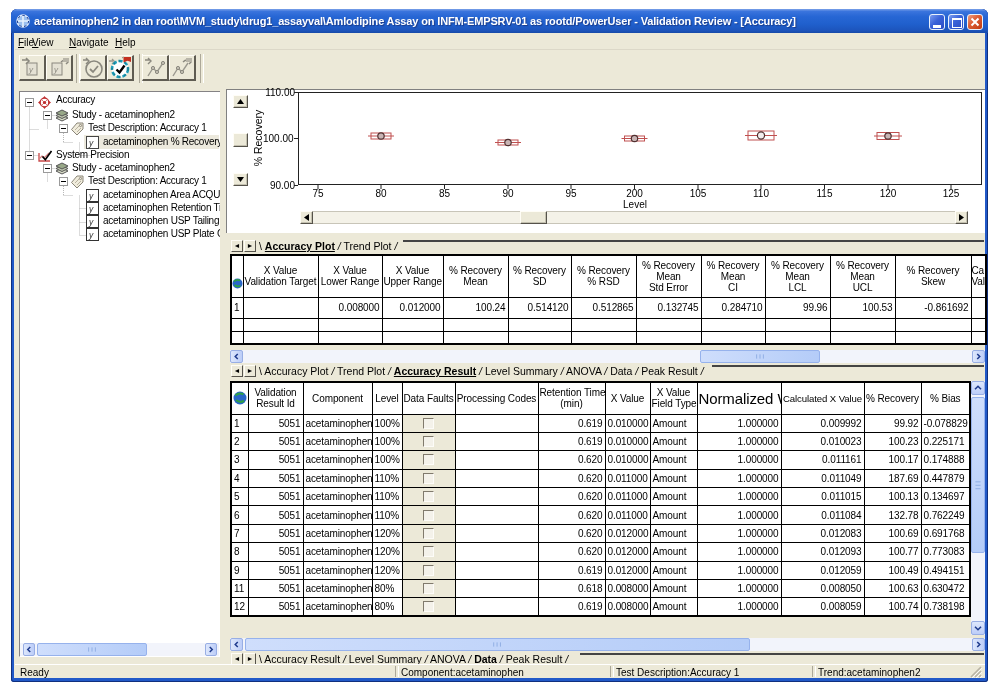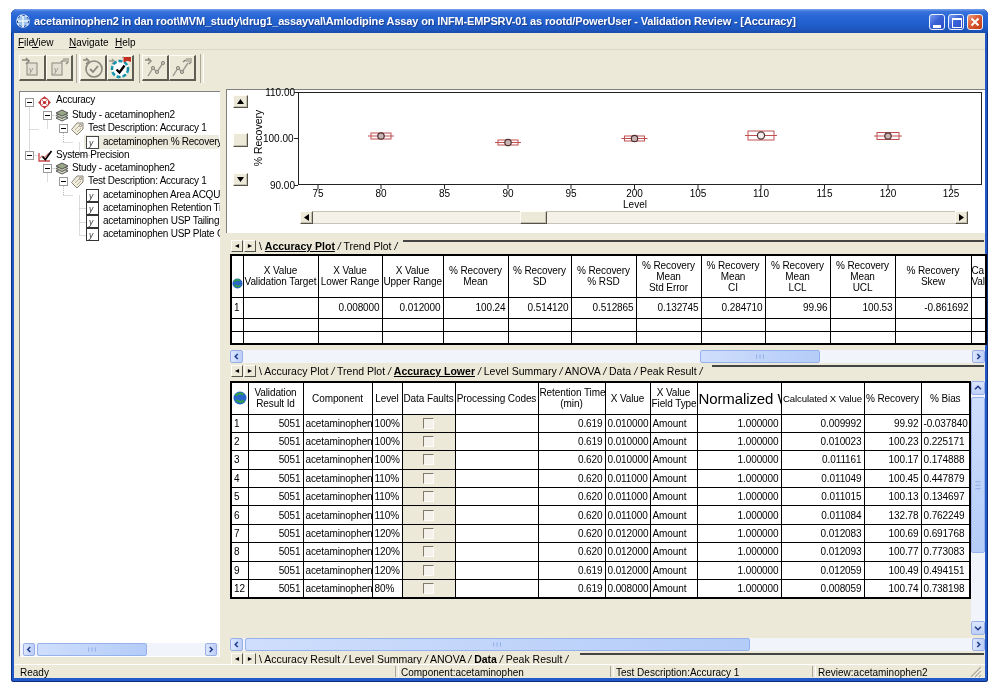--- a/index.html
+++ b/index.html
@@ -417,7 +417,7 @@
 
 <div class="tarrow" style="left:231px;top:365px">◄</div>
 <div class="tarrow" style="left:244px;top:365px">►</div>
-<div class="tabtxt" style="left:259px;top:365px">\ Accuracy Plot <i>/</i> Trend Plot <i>/</i> <span class="tab-act" style="text-decoration:underline">Accuracy Lower</span> <i>/</i> Level Summary <i>/</i> ANOVA <i>/</i> Data <i>/</i> Peak Result <i>/</i></div>
+<div class="tabtxt" style="left:259px;top:365px">\ Accuracy Plot <i>/</i> Trend Plot <i>/</i> <span class="tab-act" style="text-decoration:underline">Accuracy Result</span> <i>/</i> Level Summary <i>/</i> ANOVA <i>/</i> Data <i>/</i> Peak Result <i>/</i></div>
 <div class="abs" style="left:712px;top:365px;width:272px;height:2px;background:#444"></div>
 
 <table class="abs" style="left:230px;top:381px;width:739px;border:2px solid #000">

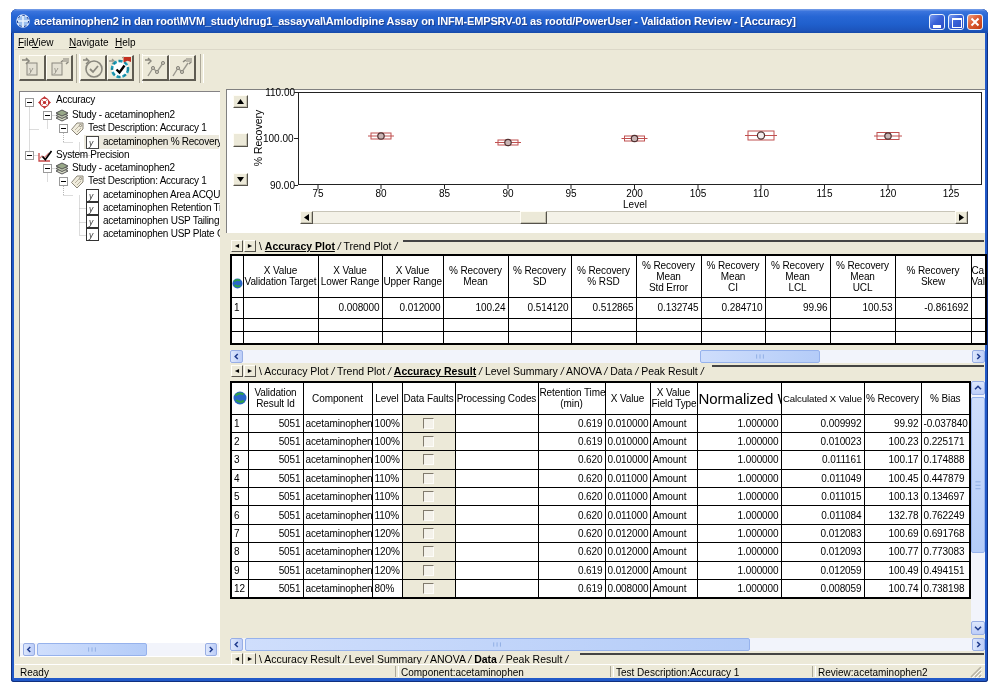--- a/index.html
+++ b/index.html
@@ -472,7 +472,7 @@
         <td class="num">1.000000</td>
         <td class="num">0.009992</td>
         <td class="num">99.92</td>
-        <td>-0.037840</td>
+        <td>-0.078829</td>
 </tr>
 <tr style="height:18.4px">
  <td>2</td>

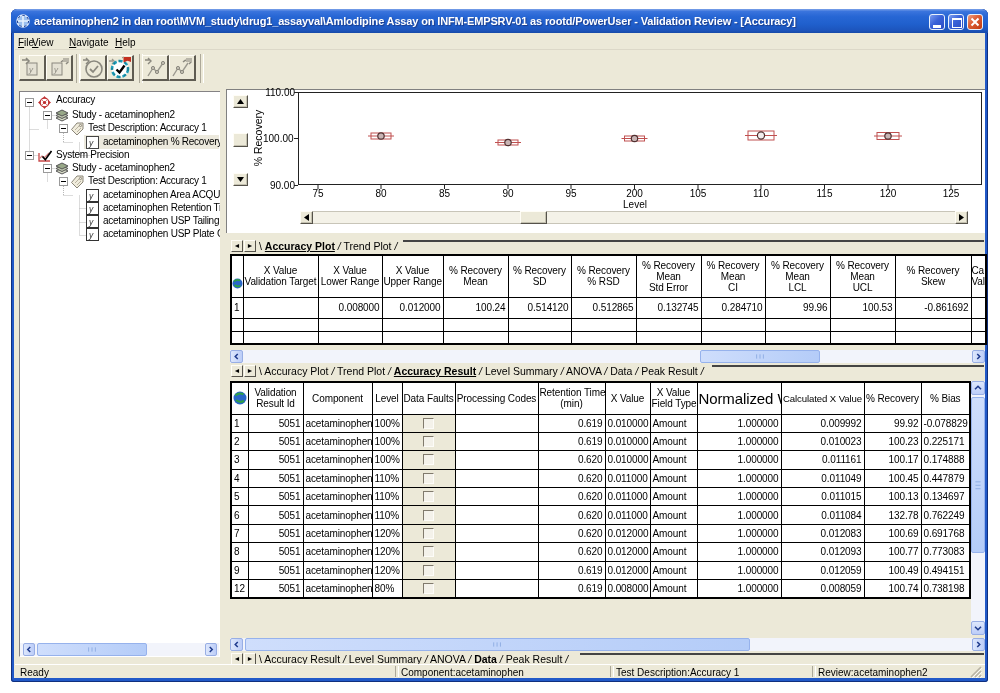--- a/index.html
+++ b/index.html
@@ -522,7 +522,7 @@
         <td>Amount</td>
         <td class="num">1.000000</td>
         <td class="num">0.011049</td>
-        <td class="num">100.45</td>
+        <td class="num">187.69</td>
         <td>0.447879</td>
 </tr>
 <tr style="height:18.4px">

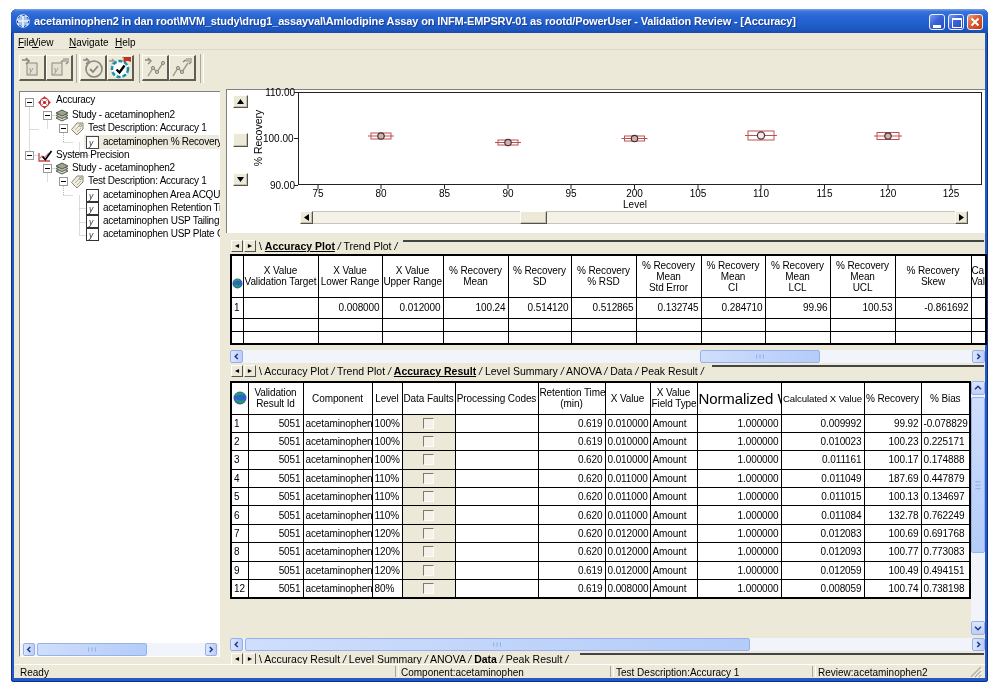--- a/index.html
+++ b/index.html
@@ -611,6 +611,23 @@
         <td>0.494151</td>
 </tr>
 <tr style="height:18.4px">
+ <td>11</td>
+        <td class="num">5051</td>
+        <td>acetaminophen</td>
+        <td>80%</td>
+        <td style="background:#ECE9D8;padding:0">
+          <div style="width:11px;height:11px;margin:0 auto;border:1px solid;border-color:#807a6c #fdfcf8 #fdfcf8 #807a6c;background:#f4f2ea;box-sizing:border-box"></div>
+        </td>
+        <td></td>
+        <td class="num">0.618</td>
+        <td>0.008000</td>
+        <td>Amount</td>
+        <td class="num">1.000000</td>
+        <td class="num">0.008050</td>
+        <td class="num">100.63</td>
+        <td>0.630472</td>
+</tr>
+<tr style="height:18.4px">
  <td>12</td>
         <td class="num">5051</td>
         <td>acetaminophen</td>

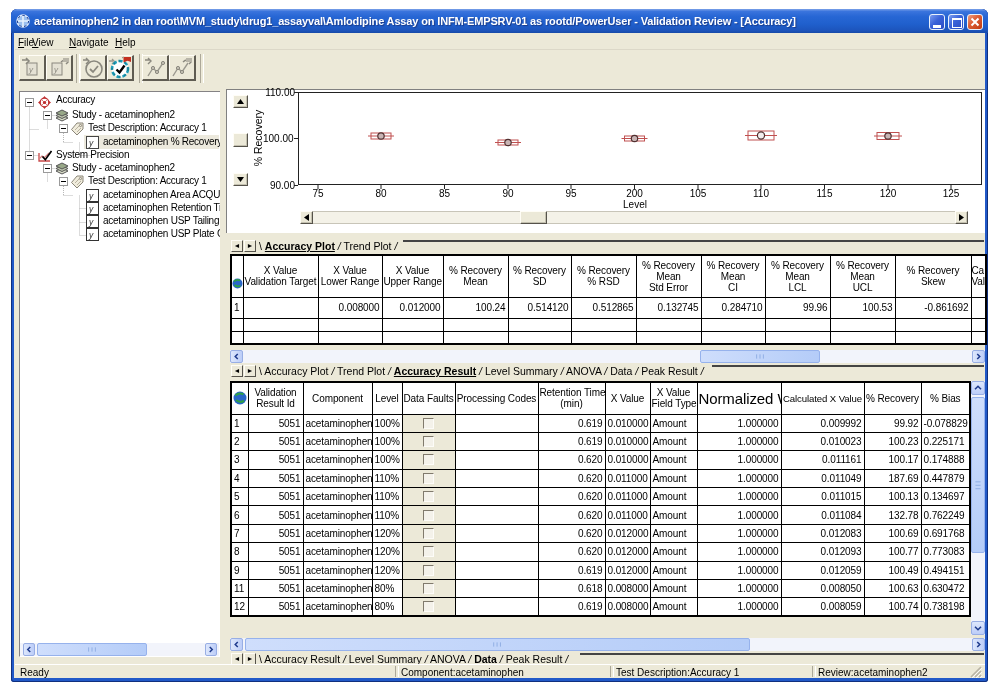--- a/index.html
+++ b/index.html
@@ -695,7 +695,7 @@
 <div class="sdiv" style="left:610px;top:666px"></div>
 <div class="statxt" style="left:616px;top:667px">Test Description:Accuracy 1</div>
 <div class="sdiv" style="left:812px;top:666px"></div>
-<div class="statxt" style="left:818px;top:667px">Review:acetaminophen2</div>
+<div class="statxt" style="left:818px;top:667px">Trend:acetaminophen2</div>
 <svg class="abs" style="left:968px;top:664px" width="15" height="14" viewBox="0 0 15 14">
  <g stroke="#b8b4a4" stroke-width="1.6">
       <path d="M13 3L3 13M13 7L7 13M13 11l-2 2"></path>

